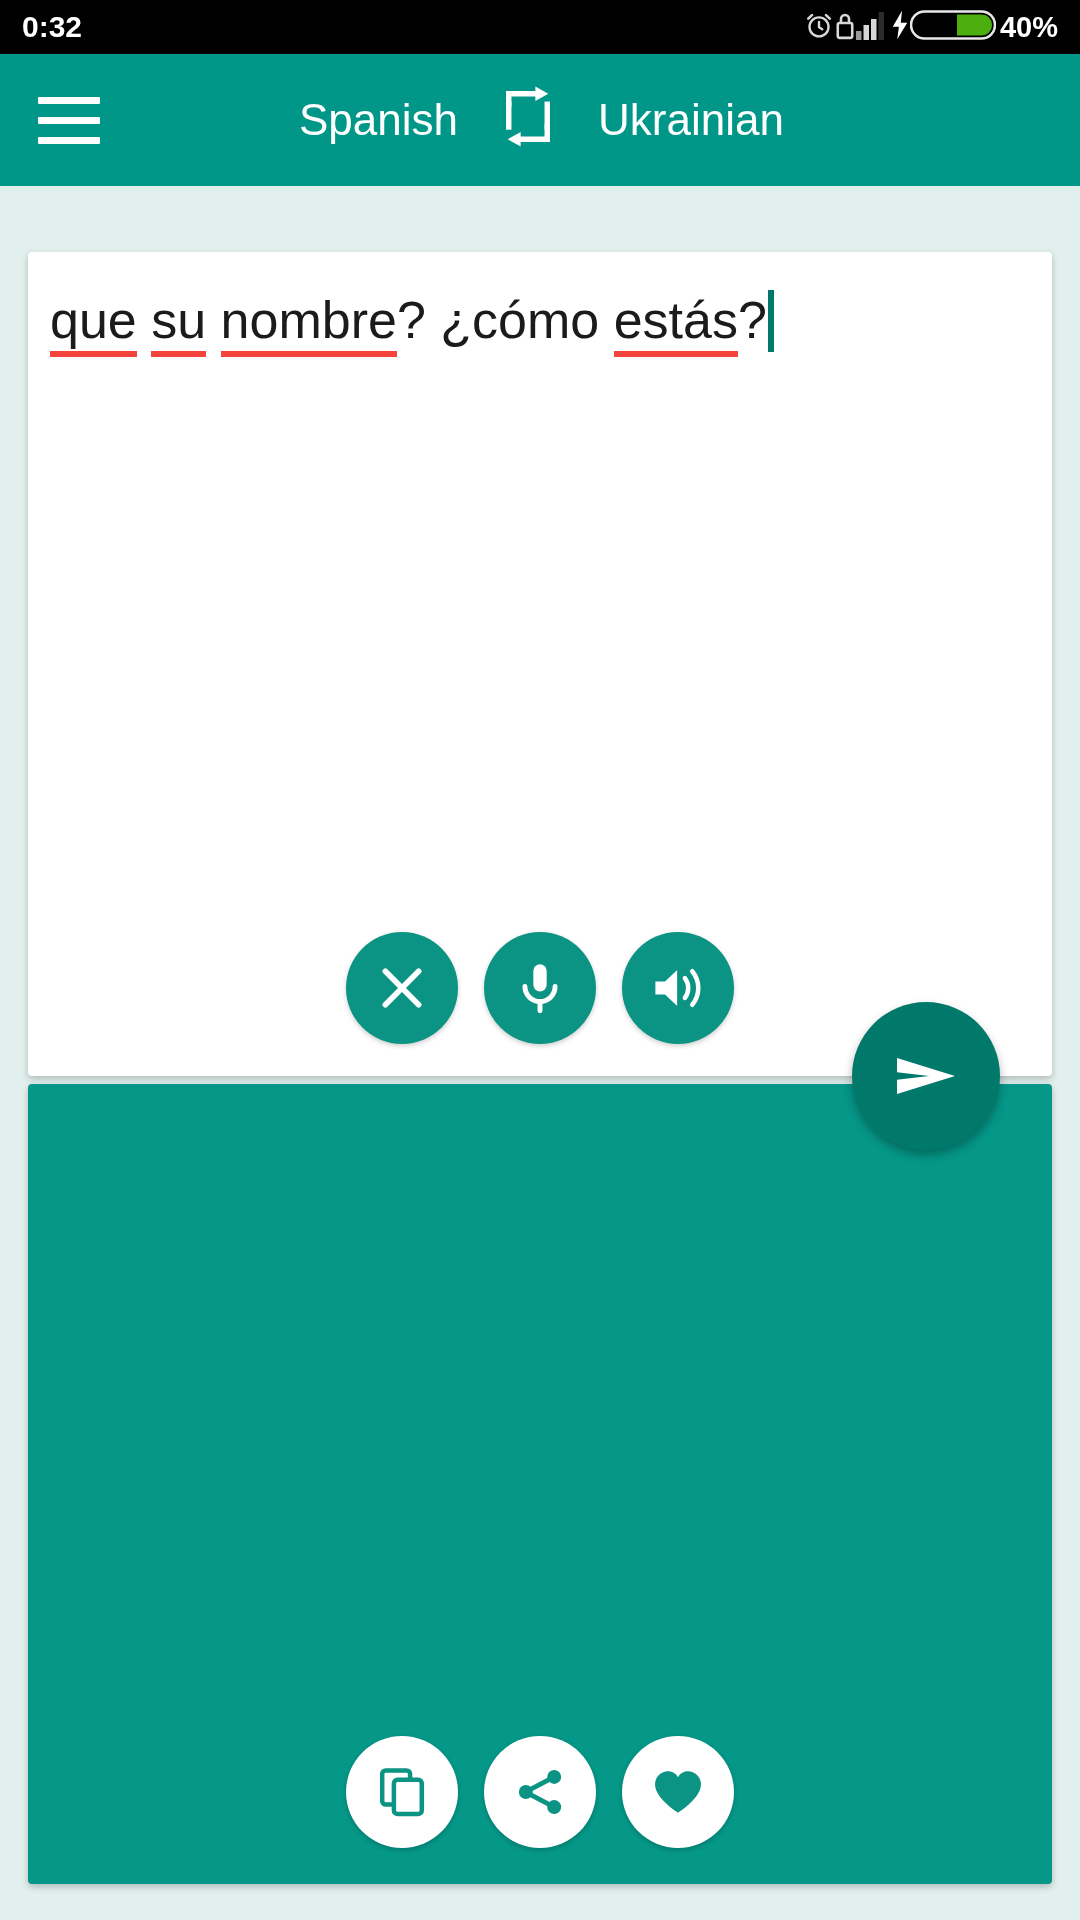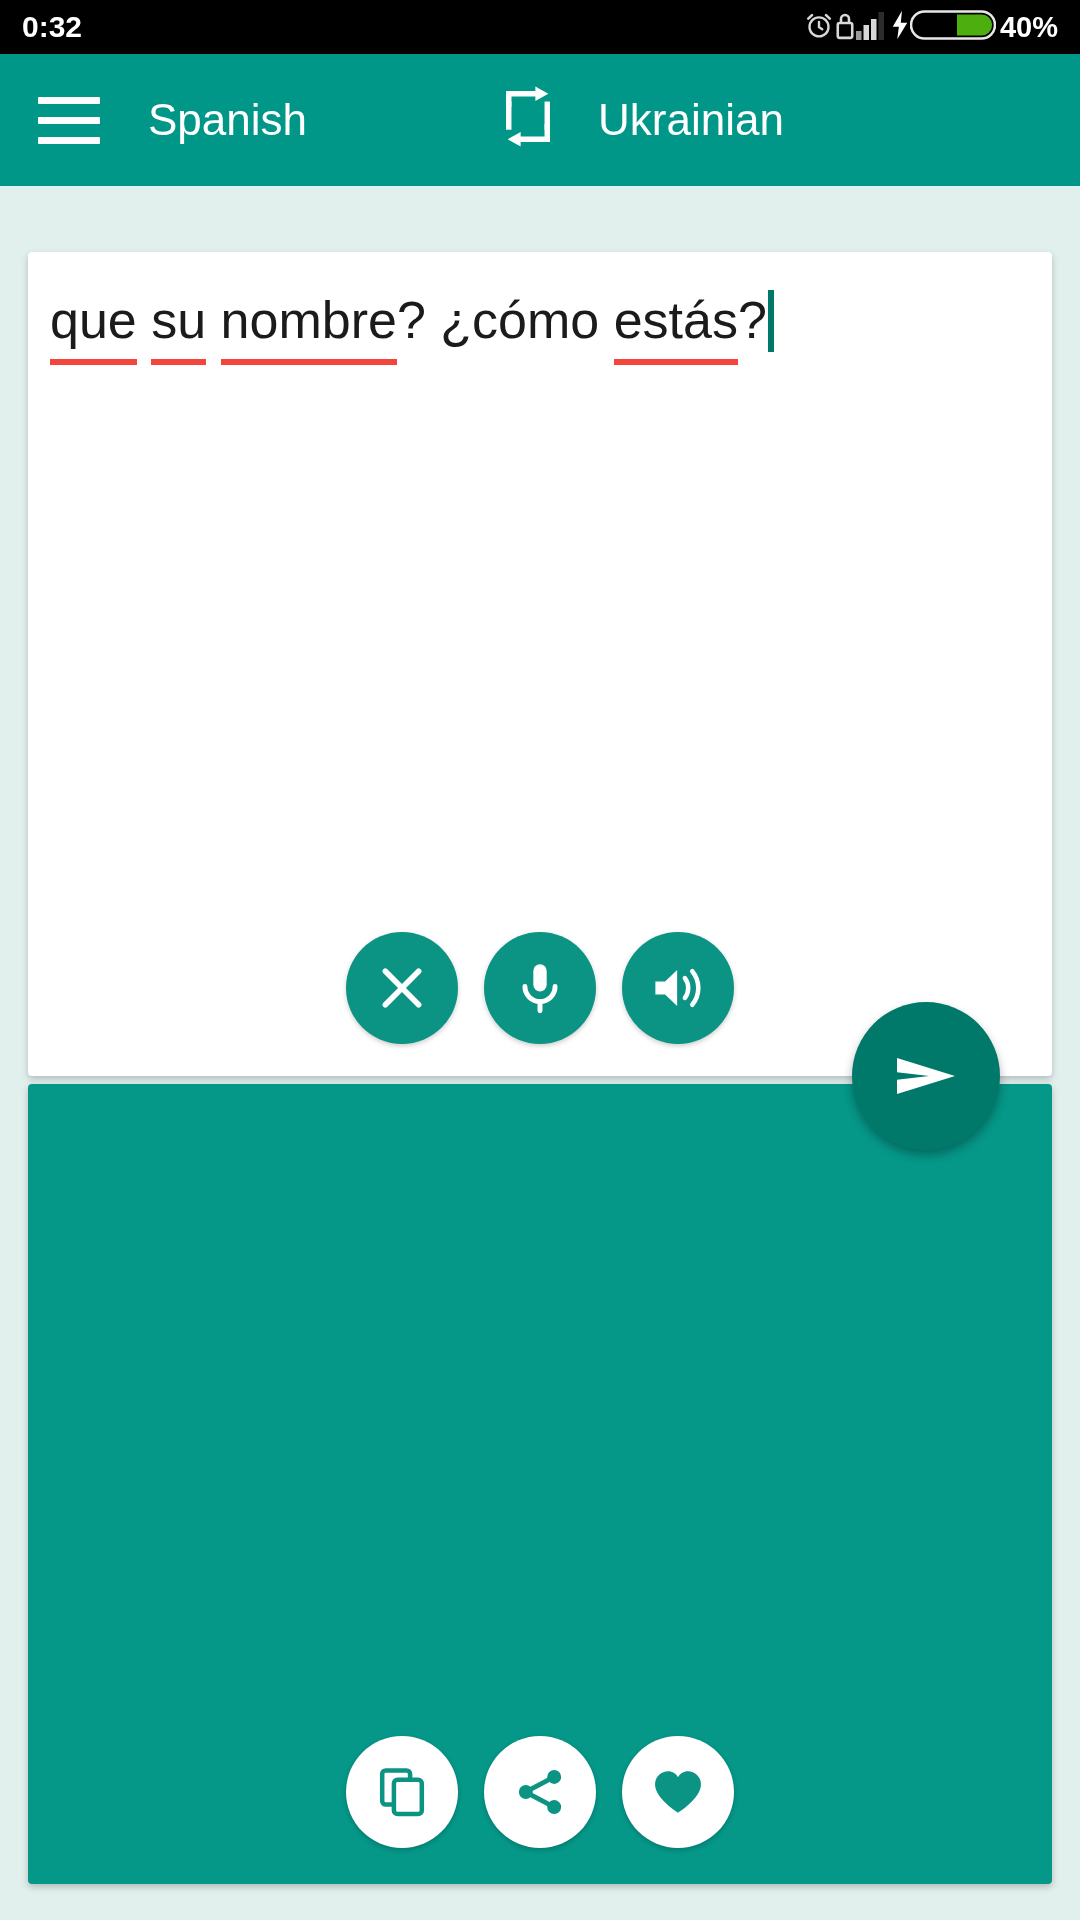--- a/index.html
+++ b/index.html
@@ -76,7 +76,7 @@
   }
   #source-lang {
     flex: 0 0 310px;
-    text-align: left;
+    text-align: right;
     color: #ffffff;
     font-size: 44px;
     font-weight: 400;

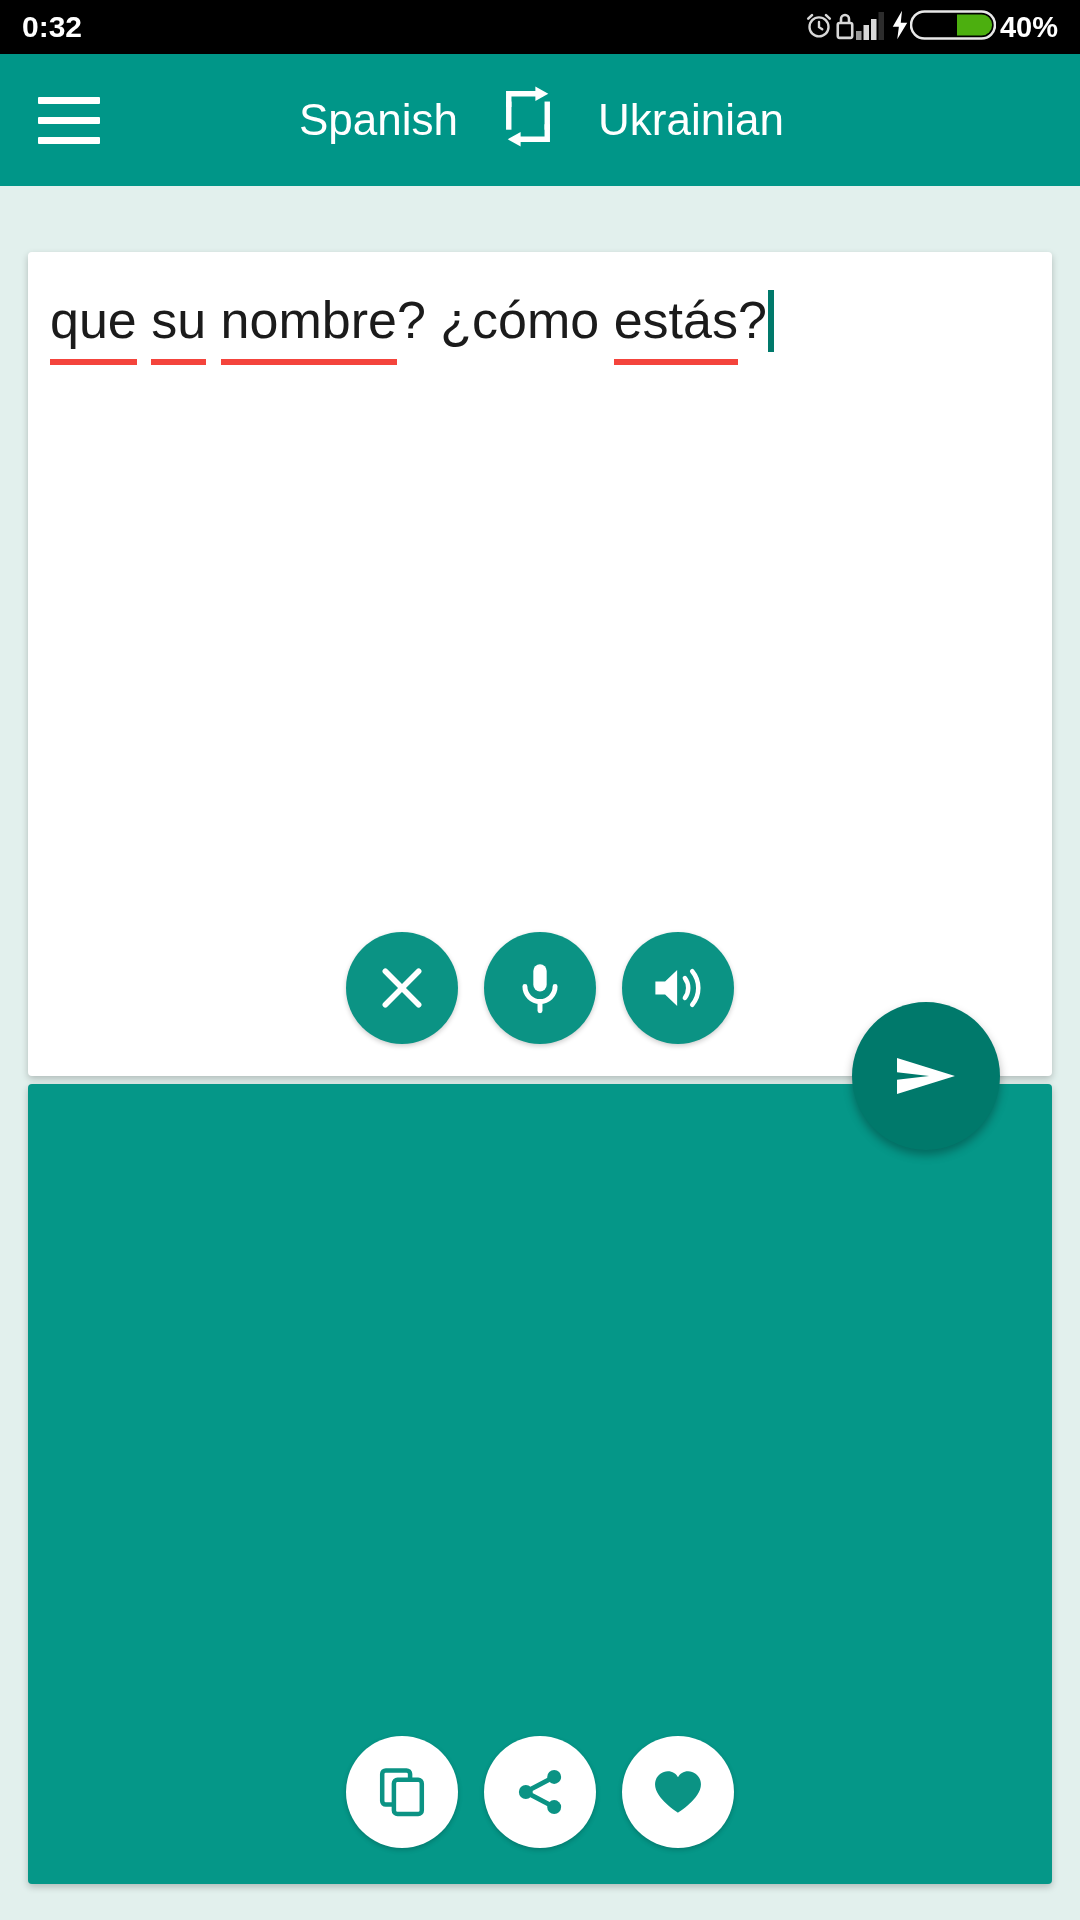--- a/index.html
+++ b/index.html
@@ -121,7 +121,7 @@
   }
   .misspelled {
     border-bottom: 6px solid #a3a3a3;
-    padding-bottom: 10px;
+    padding-bottom: 2px;
   }
   #text-caret {
     display: inline-block;

